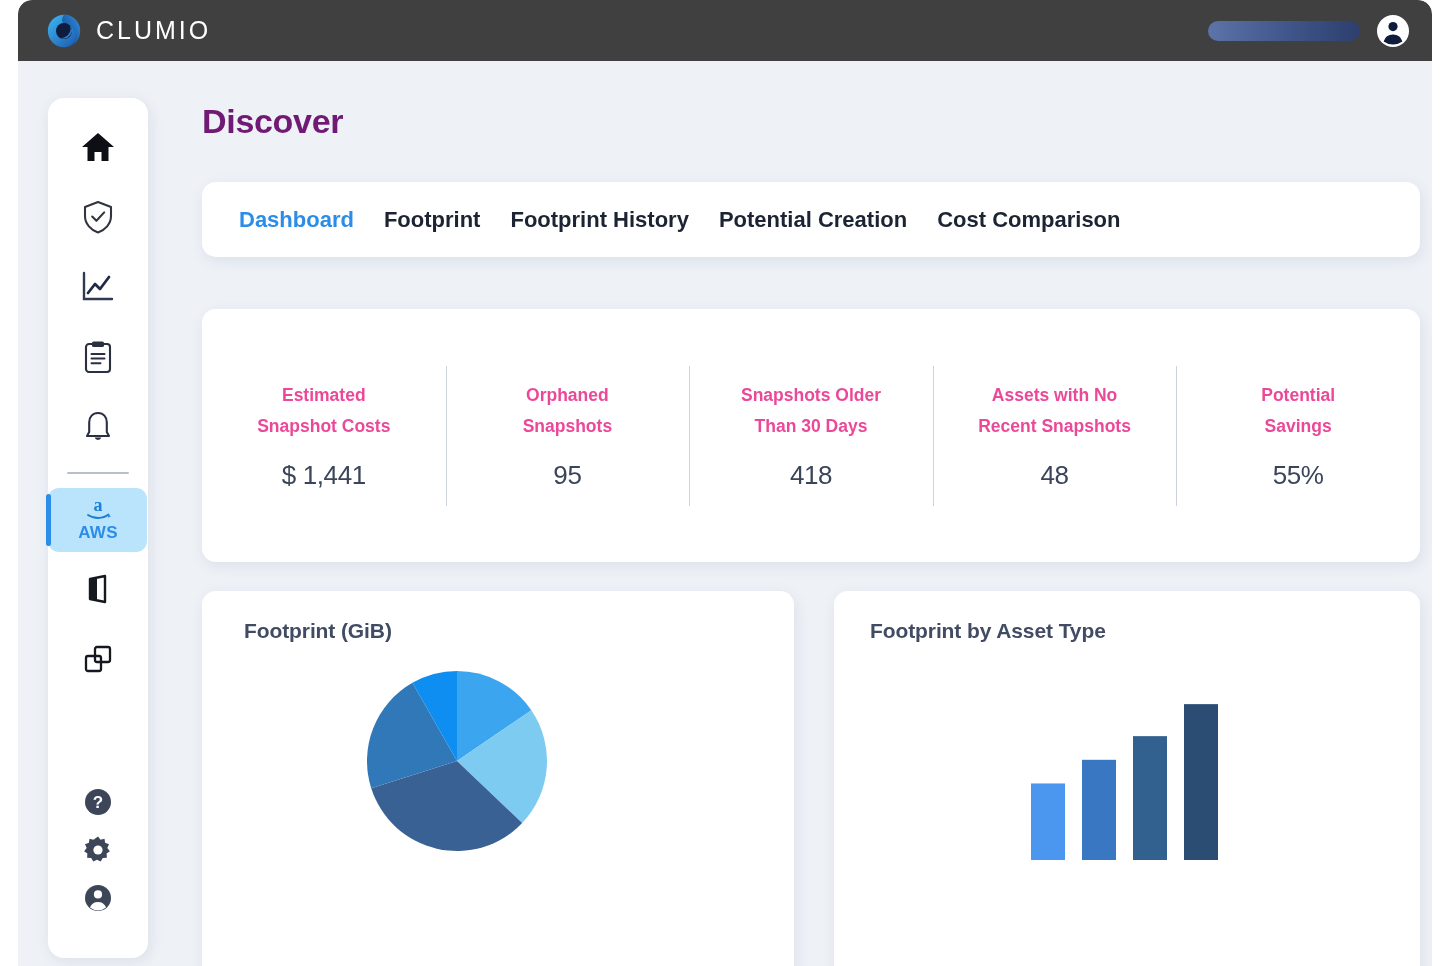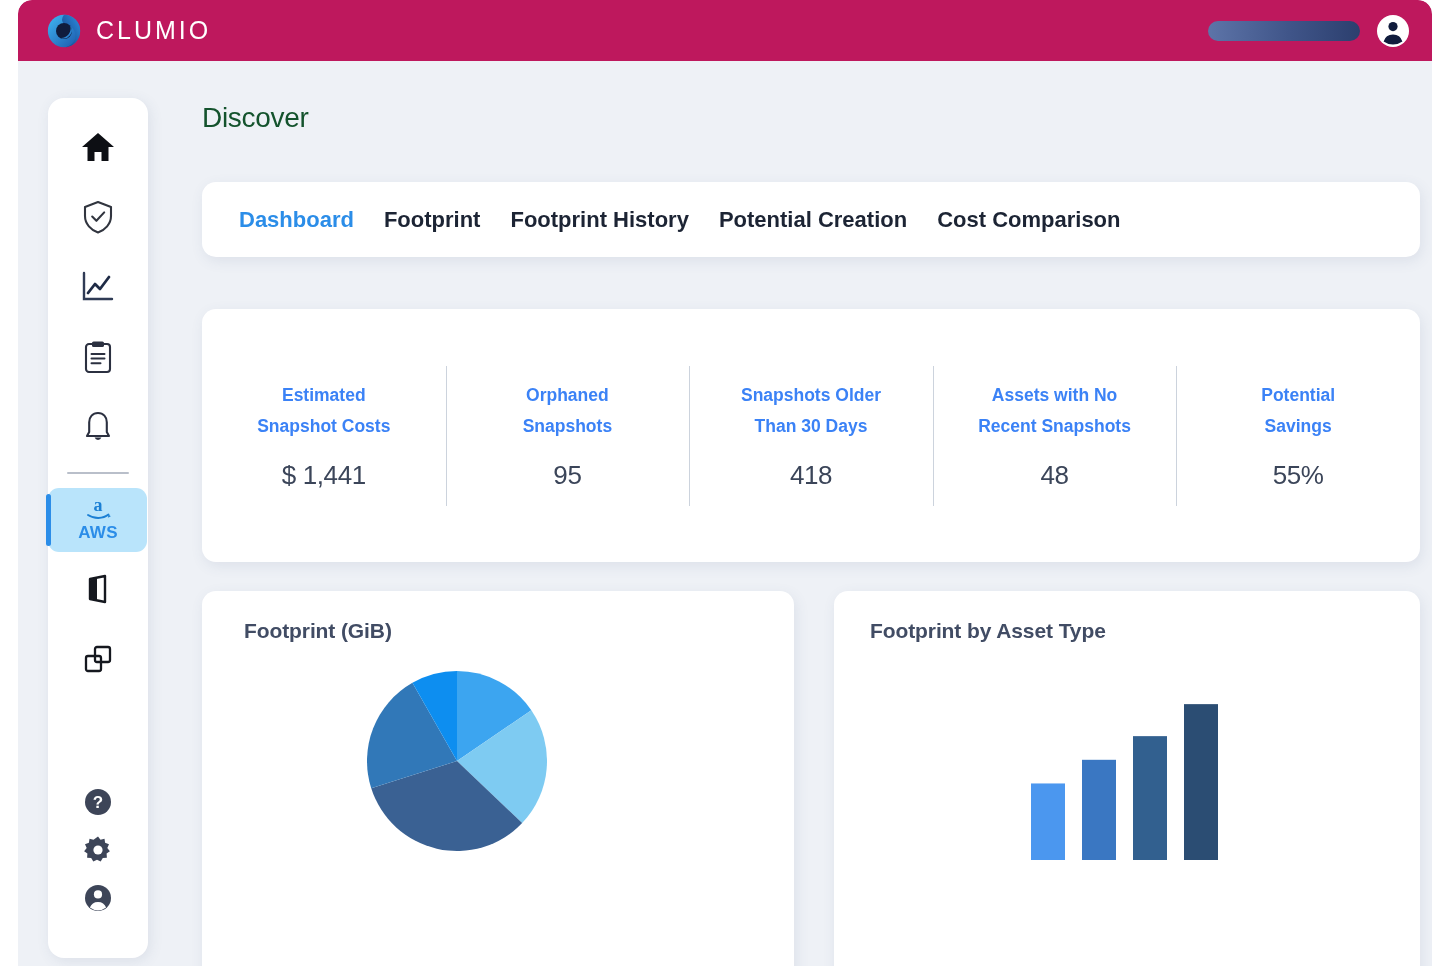--- a/index.html
+++ b/index.html
@@ -24,7 +24,7 @@
     position: absolute;
     left: 0; top: 0;
     width: 1414px; height: 61px;
-    background: #be185d;
+    background: #404040;
     border-radius: 14px 14px 0 0;
     display: flex;
     align-items: center;

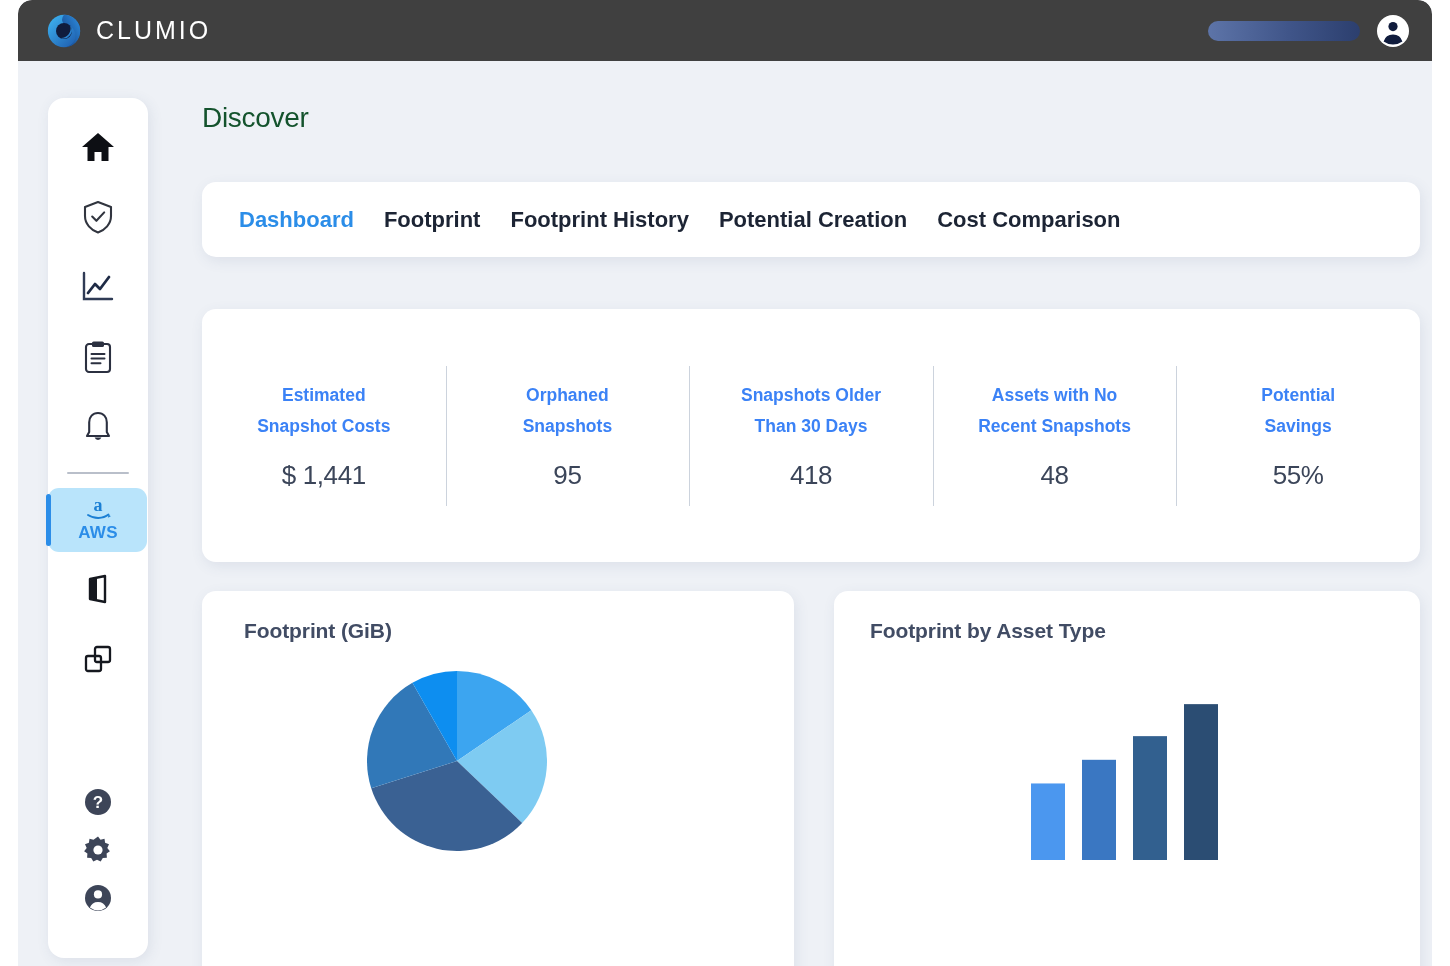--- a/index.html
+++ b/index.html
@@ -104,7 +104,7 @@
   
   .main { position: absolute; left: 152px; top: 80px; right: 12px; }
   .page-title {
-    font-size: 28px; font-weight: 400; color: #14532d;
+    font-size: 34px; font-weight: 700; color: #701a75;
     letter-spacing: -0.3px;
     margin: 22px 0 0 32px;
   }

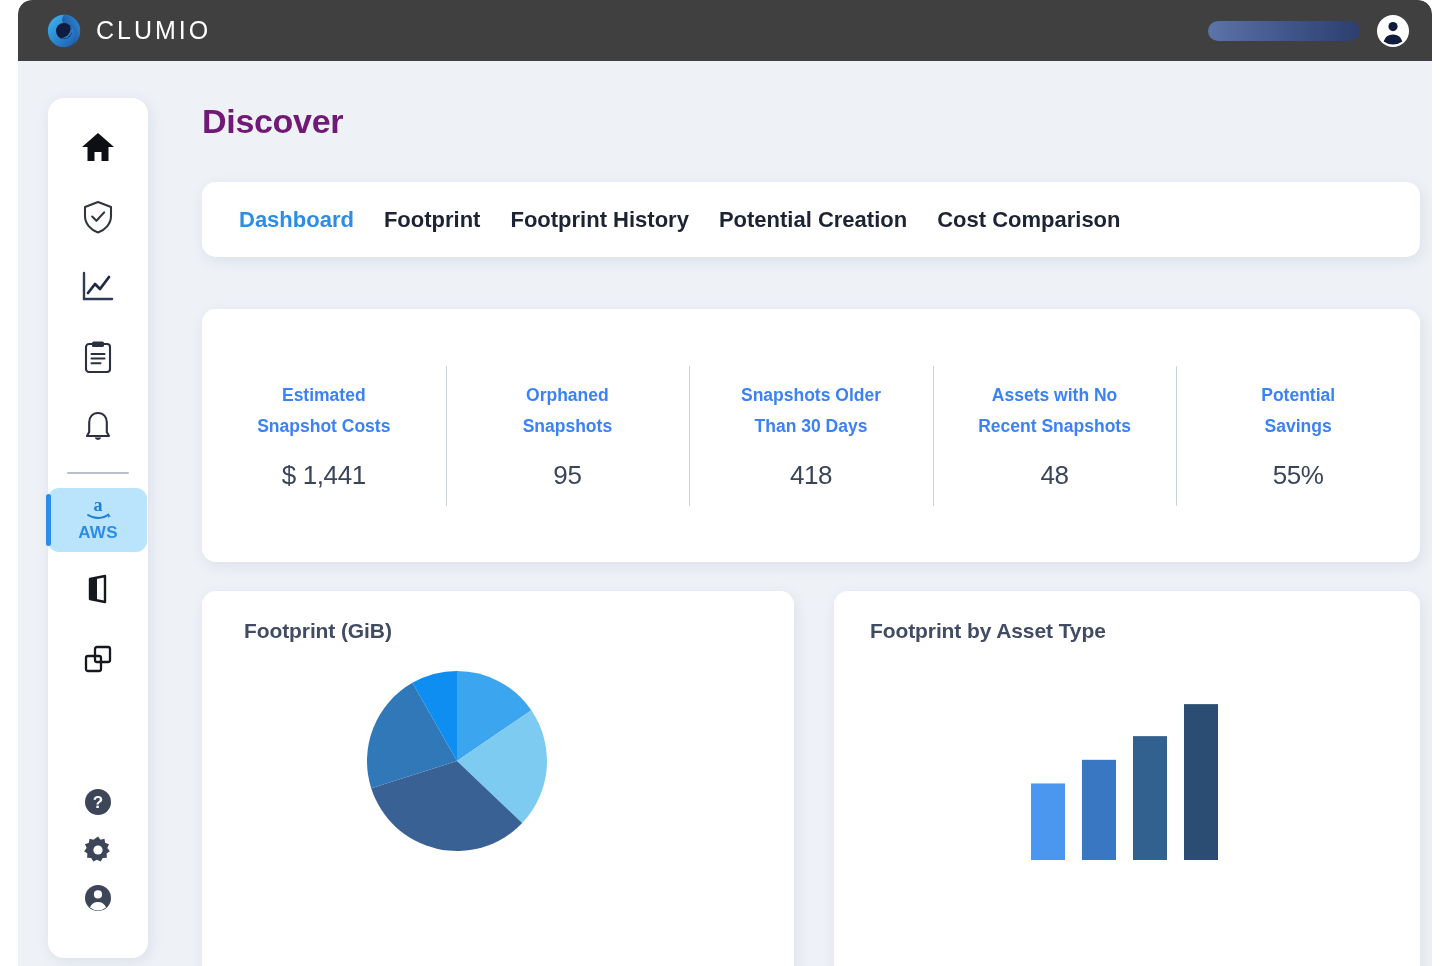--- a/index.html
+++ b/index.html
@@ -150,7 +150,7 @@
     background: #ccd3dd;
   }
   .stat-label {
-    color: #3b82f6;
+    color: #ec4899;
     font-size: 17.5px; font-weight: 700;
     text-align: center; line-height: 1.78;
     white-space: pre-line;

